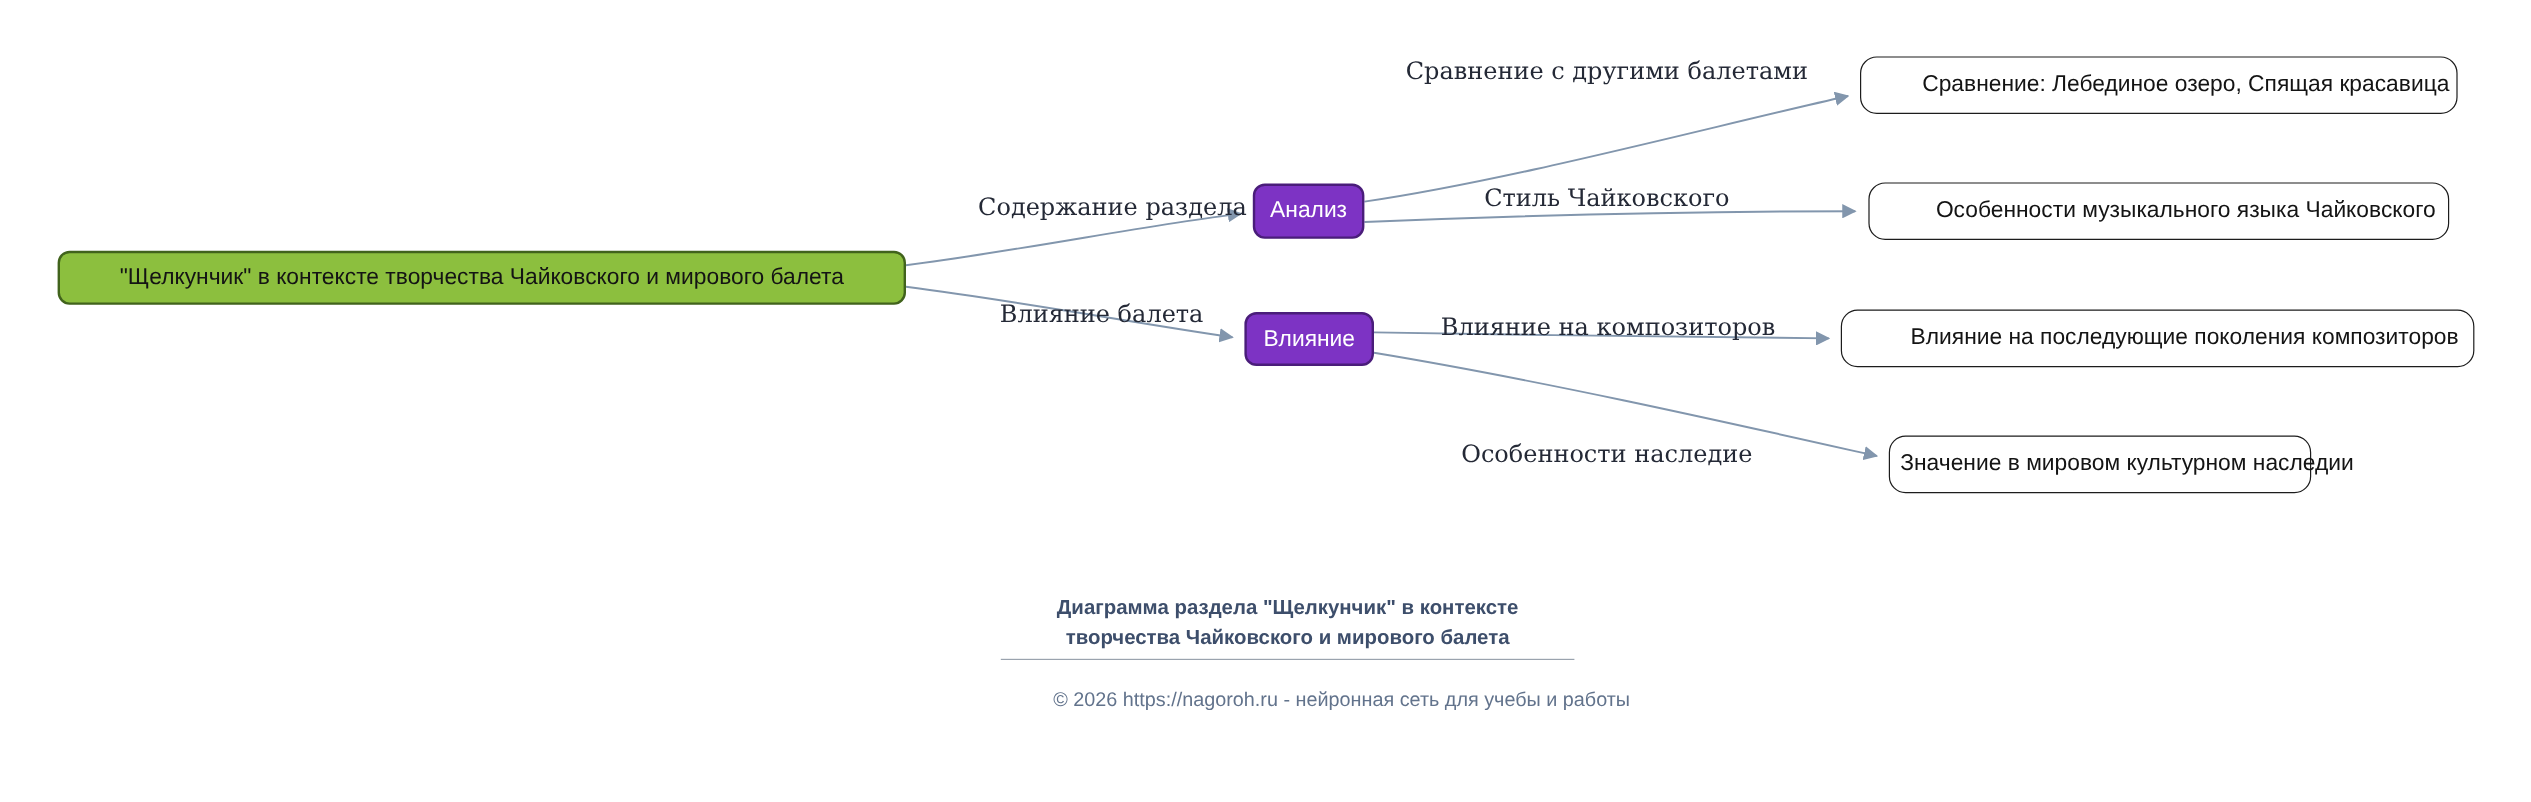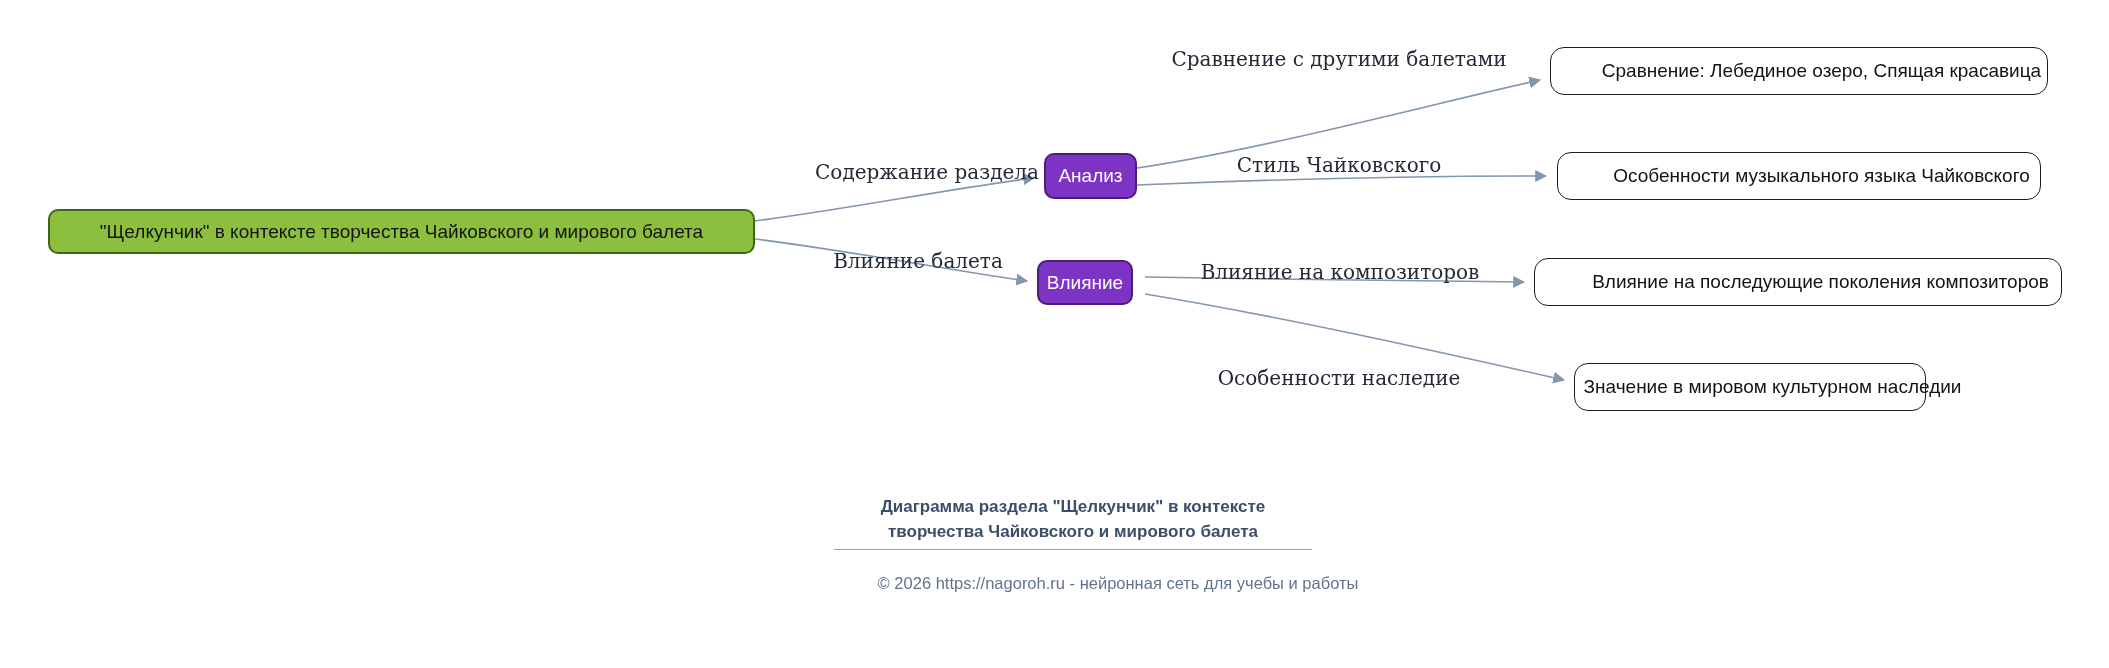--- a/index.html
+++ b/index.html
@@ -104,7 +104,7 @@
   <div class="node branch" style="left:1044px; top:153px; width:93px; height:46px;">
     <span>Анализ</span>
   </div>
-  <div class="node branch" style="left:1037px; top:260px; width:96px; height:45px;justify-content:center;">
+  <div class="node branch" style="left:1037px; top:260px; width:108px; height:45px;justify-content:center;">
     <span>Влияние</span>
   </div>
 

